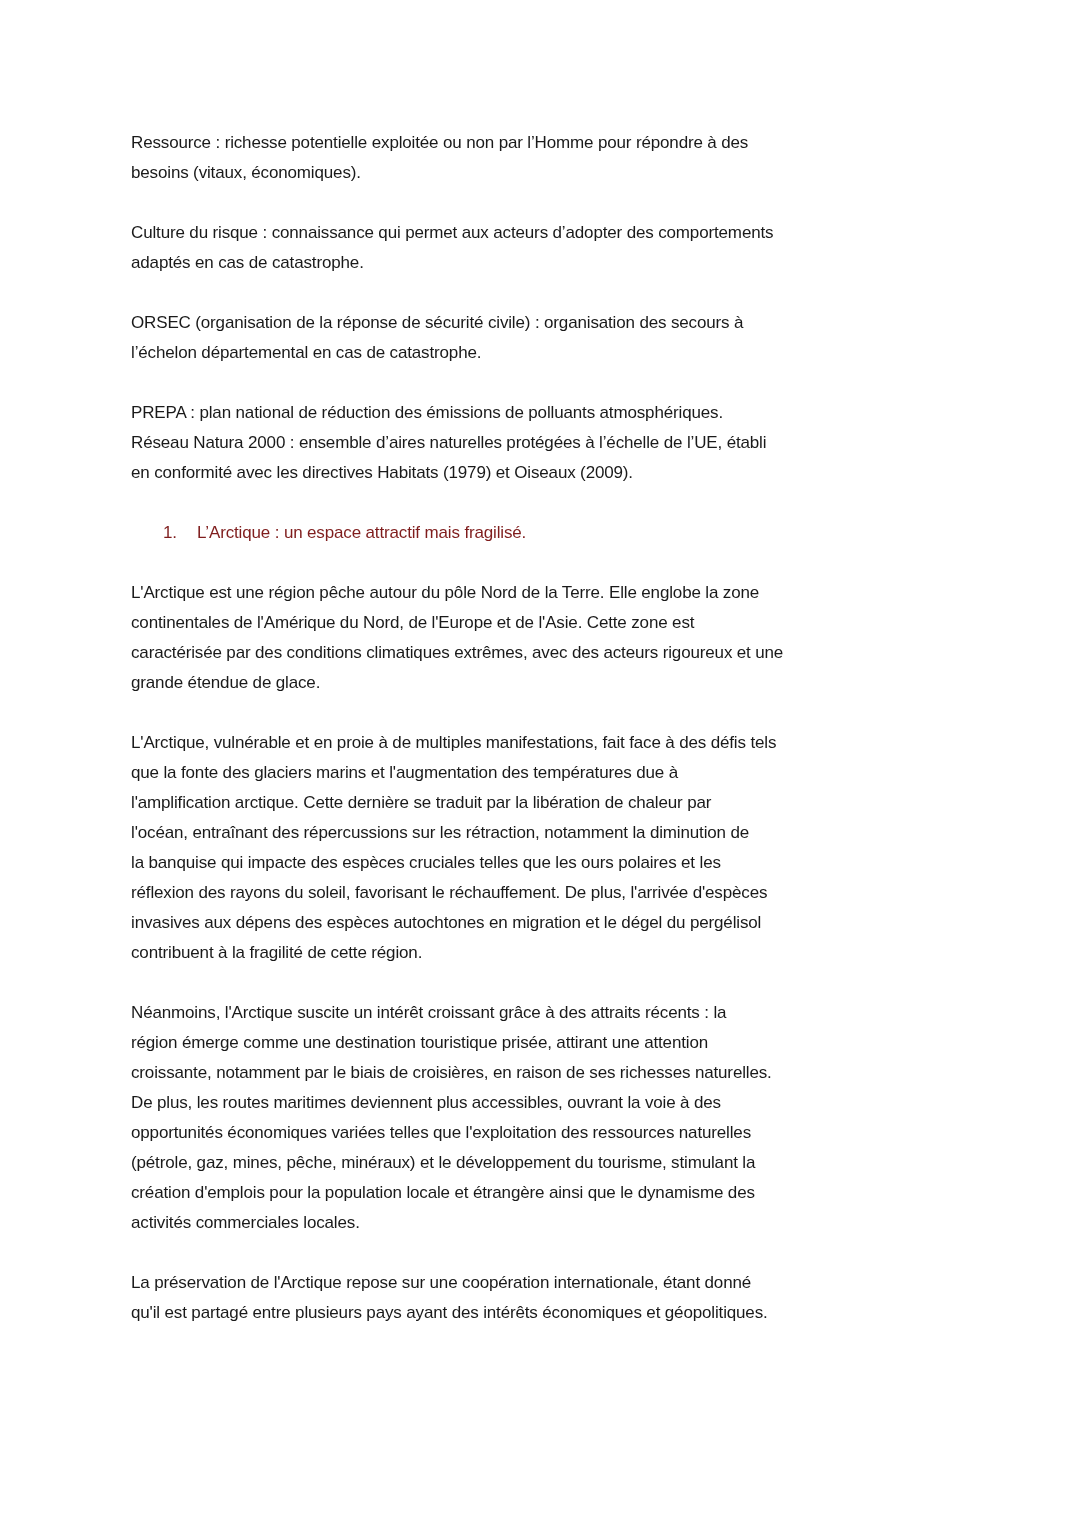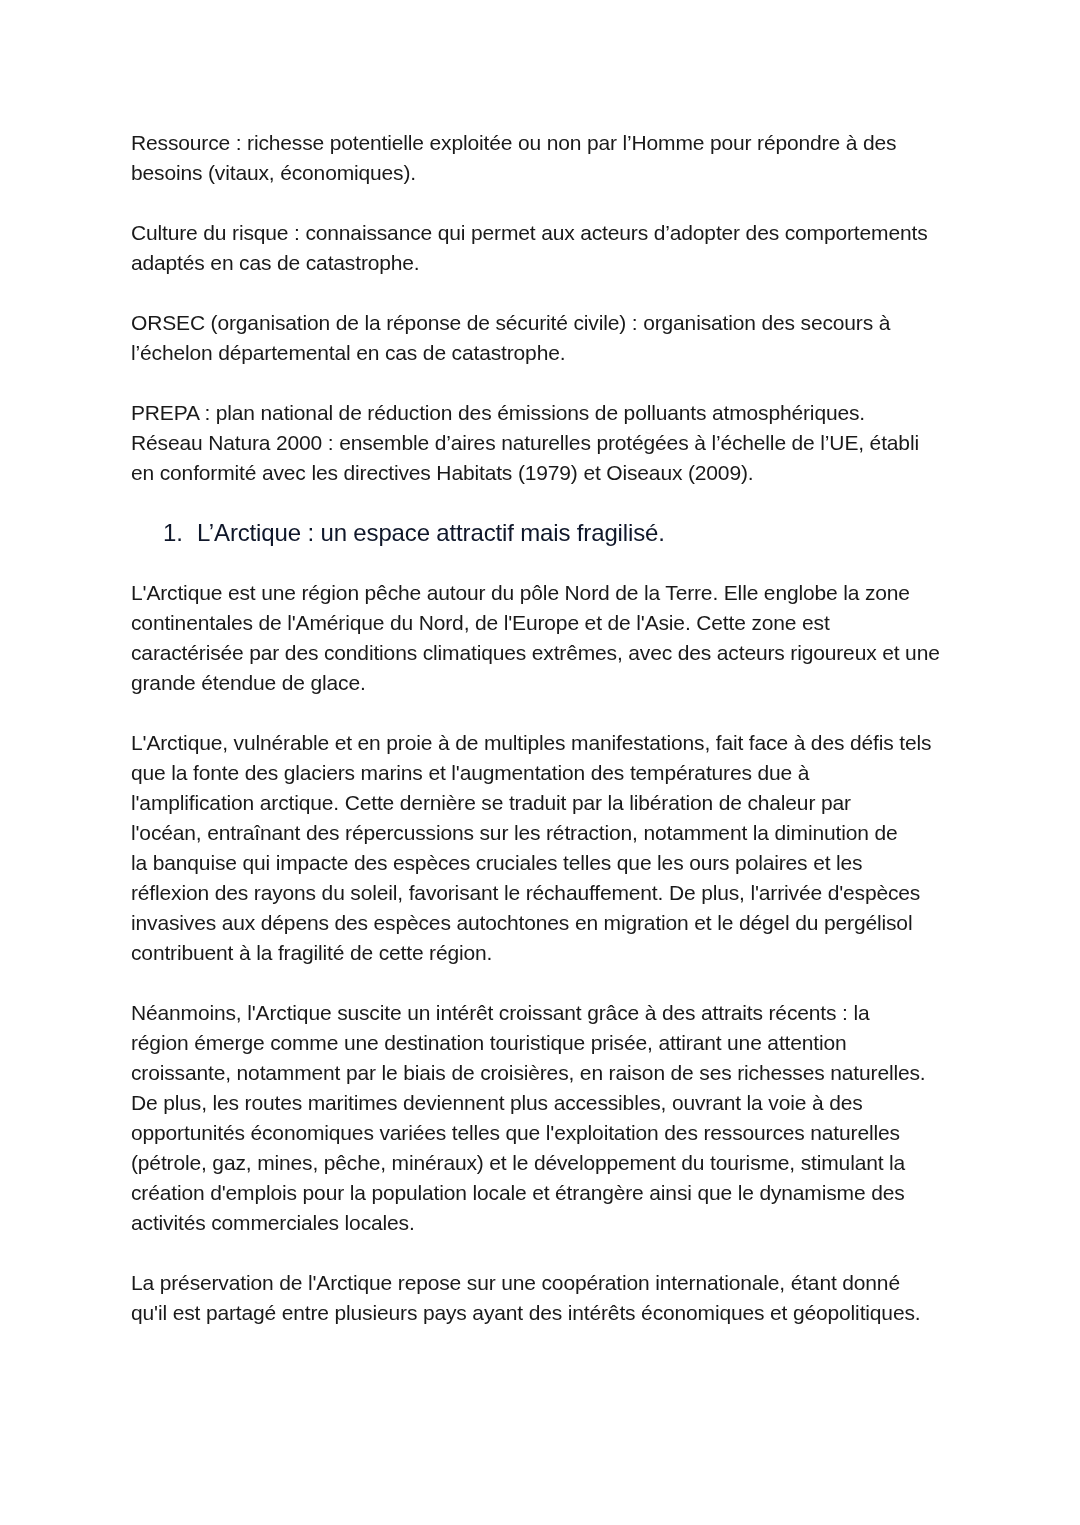--- a/index.html
+++ b/index.html
@@ -22,7 +22,7 @@
       width: 830px;
     }
     .para {
-      font-size: 21px;
+      font-size: 17px;
       line-height: 30px;
       margin: 0 0 30px 0;
       letter-spacing: -0.15px;

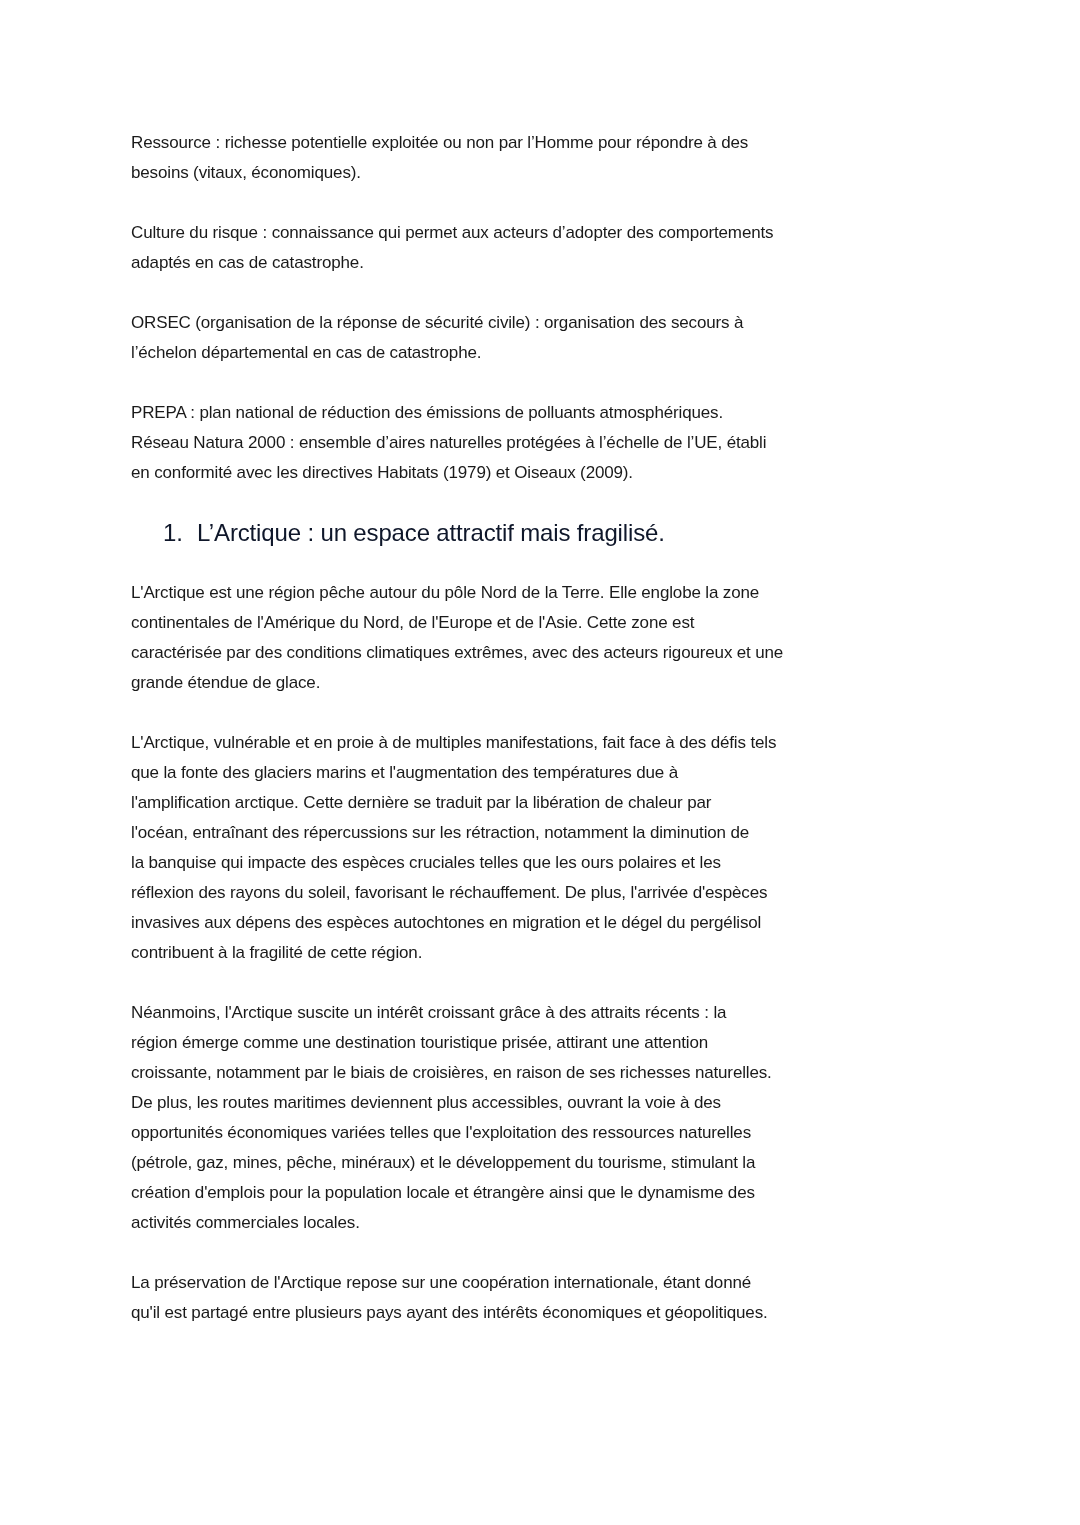--- a/index.html
+++ b/index.html
@@ -32,11 +32,11 @@
       white-space: nowrap;
     }
     .heading {
-      font-size: 24px;
+      font-size: 17px;
       line-height: 30px;
       margin: 0 0 30px 0;
       padding-left: 32px;
-      color: #0f172a;
+      color: #7f1d1d;
       white-space: nowrap;
       letter-spacing: -0.15px;
     }

